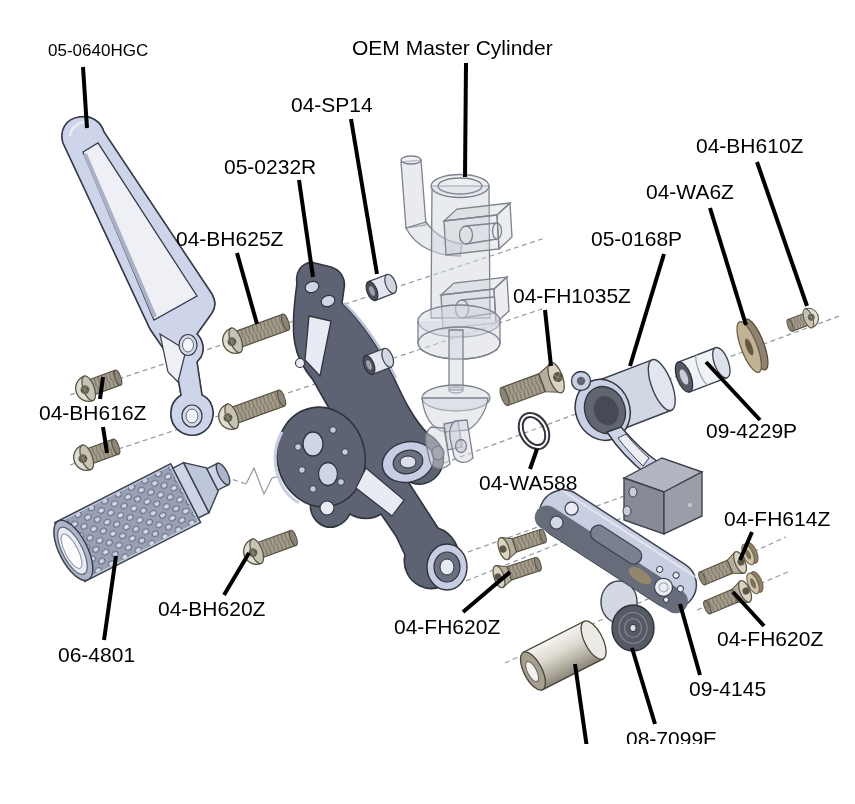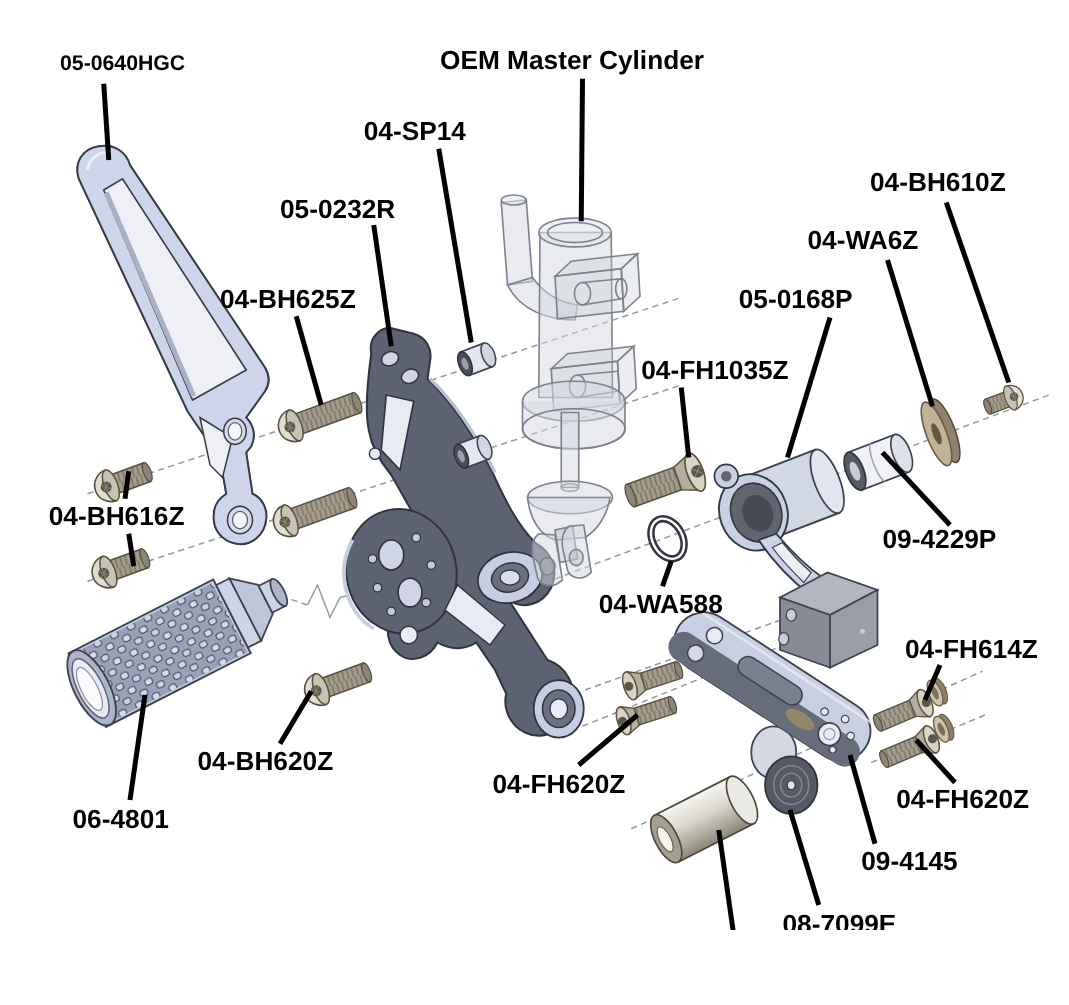--- a/index.html
+++ b/index.html
@@ -4,7 +4,7 @@
 <style>
   html,body{margin:0;padding:0;background:#ffffff;}
   #stage{position:relative;width:855px;height:744px;background:#ffffff;overflow:hidden;
-         font-family:"Liberation Sans", sans-serif;font-weight:bold;}
+         font-family:"Liberation Sans", sans-serif;}
   svg{position:absolute;left:0;top:0;}
   text.lbl{font-family:"Liberation Sans", sans-serif;font-size:21px;fill:#000;}
   text.lbl-sm{font-family:"Liberation Sans", sans-serif;font-size:17px;fill:#000;}

